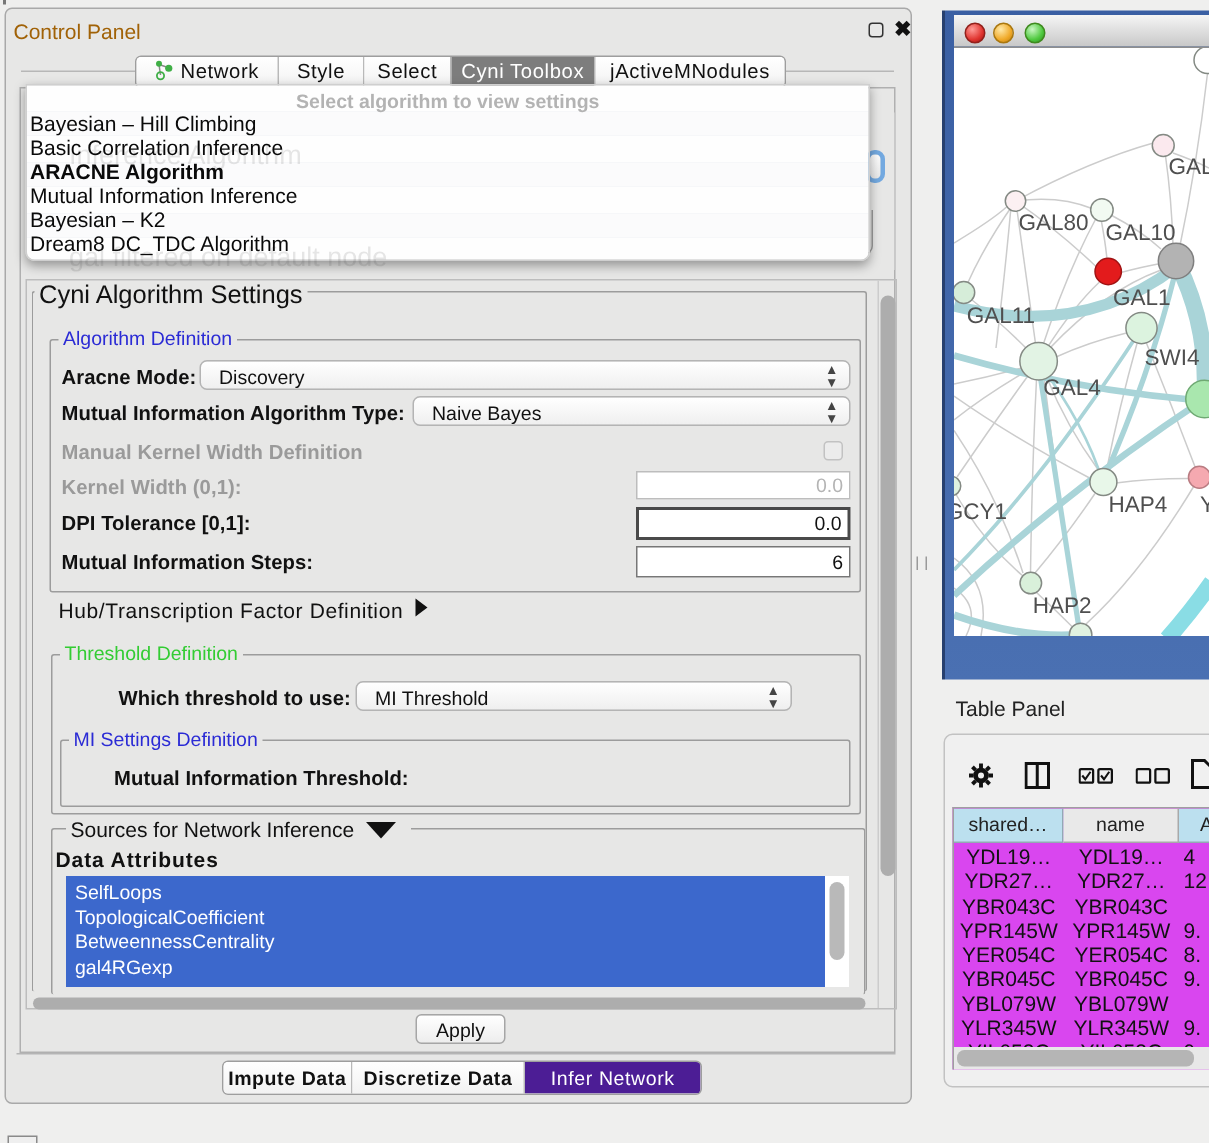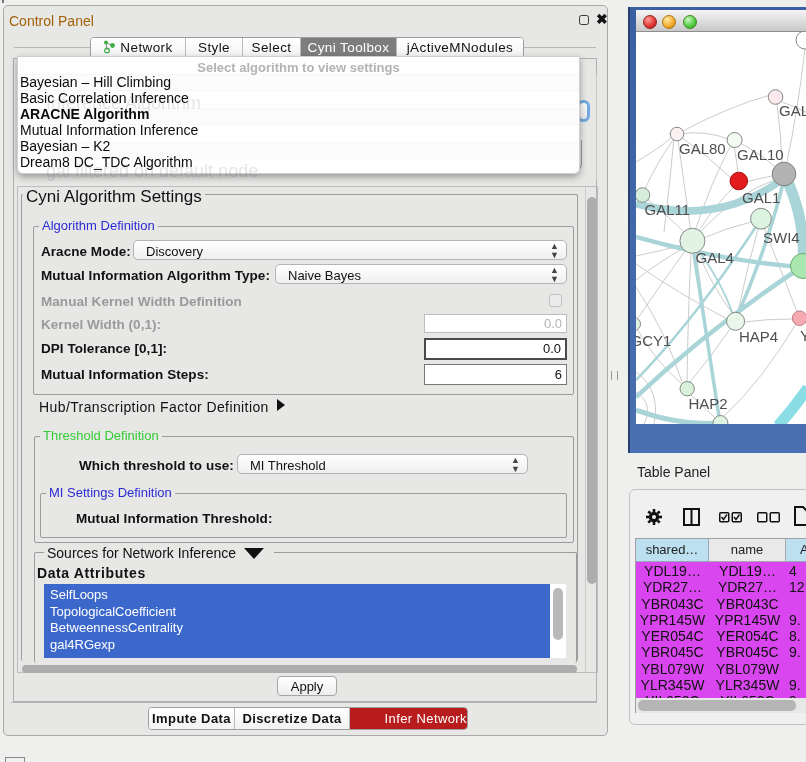--- a/index.html
+++ b/index.html
@@ -43,7 +43,7 @@
 #bottabs{position:absolute;left:148px;top:707px;height:21px;display:flex;border:1px solid #9e9e9e;border-radius:4px;overflow:hidden;background:#fff;}
 #bottabs .seg{height:21px;line-height:21px;font-size:13px;letter-spacing:0.4px;font-weight:bold;color:#111;background:linear-gradient(#ffffff,#f2f2f2);border-right:1px solid #b9b9b9;white-space:nowrap;text-align:center;box-sizing:border-box;}
 #bottabs .seg:last-child{border-right:none;}
-#bottabs .seg.sel{background:#b91c1c;color:#fff;font-weight:normal;text-align:right;}
+#bottabs .seg.sel{background:#4c1d95;color:#fff;font-weight:normal;}
 
 #netwin{position:absolute;left:628px;top:7px;width:178px;height:446px;background:linear-gradient(#3a5fa3,#4a70b2);border-left:2px solid #27406f;box-sizing:border-box;}
 #nettitle{position:absolute;left:636px;top:10px;width:170px;height:22px;background:linear-gradient(#f5f5f5,#c8c8c8);border-bottom:1px solid #8e8e8e;box-sizing:border-box;}

